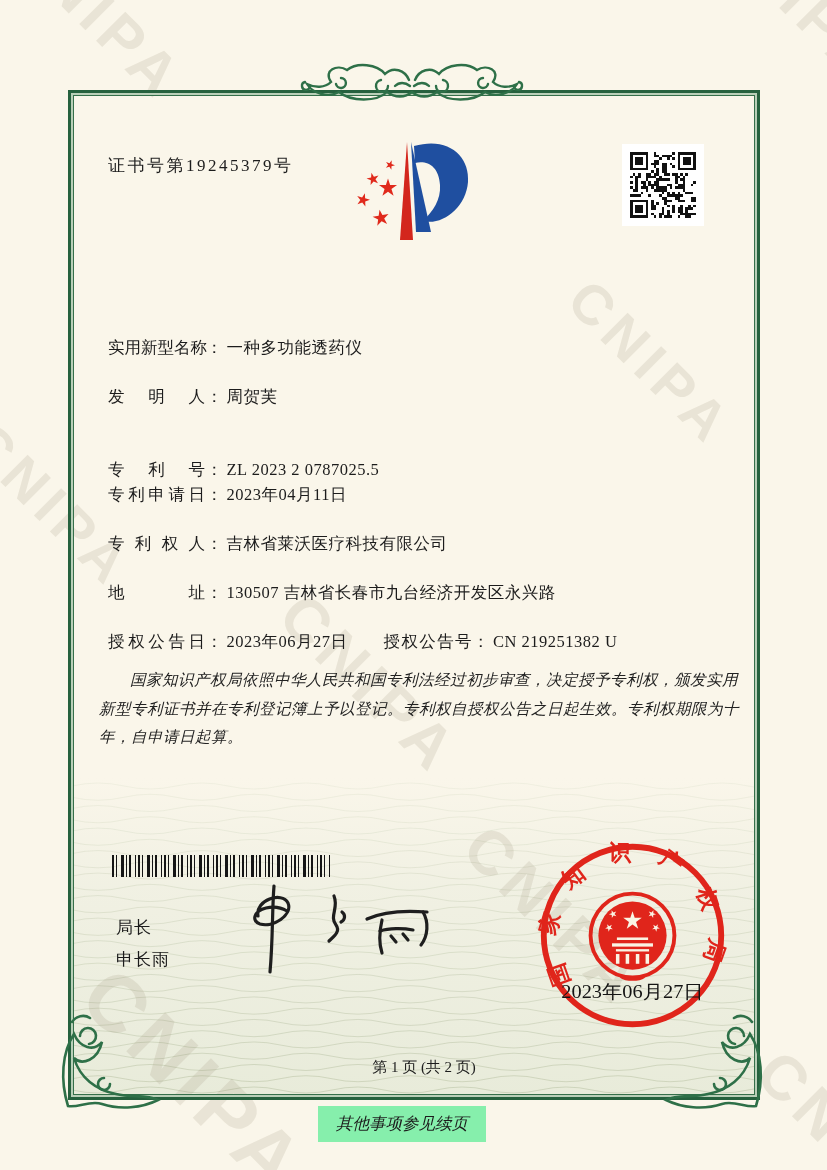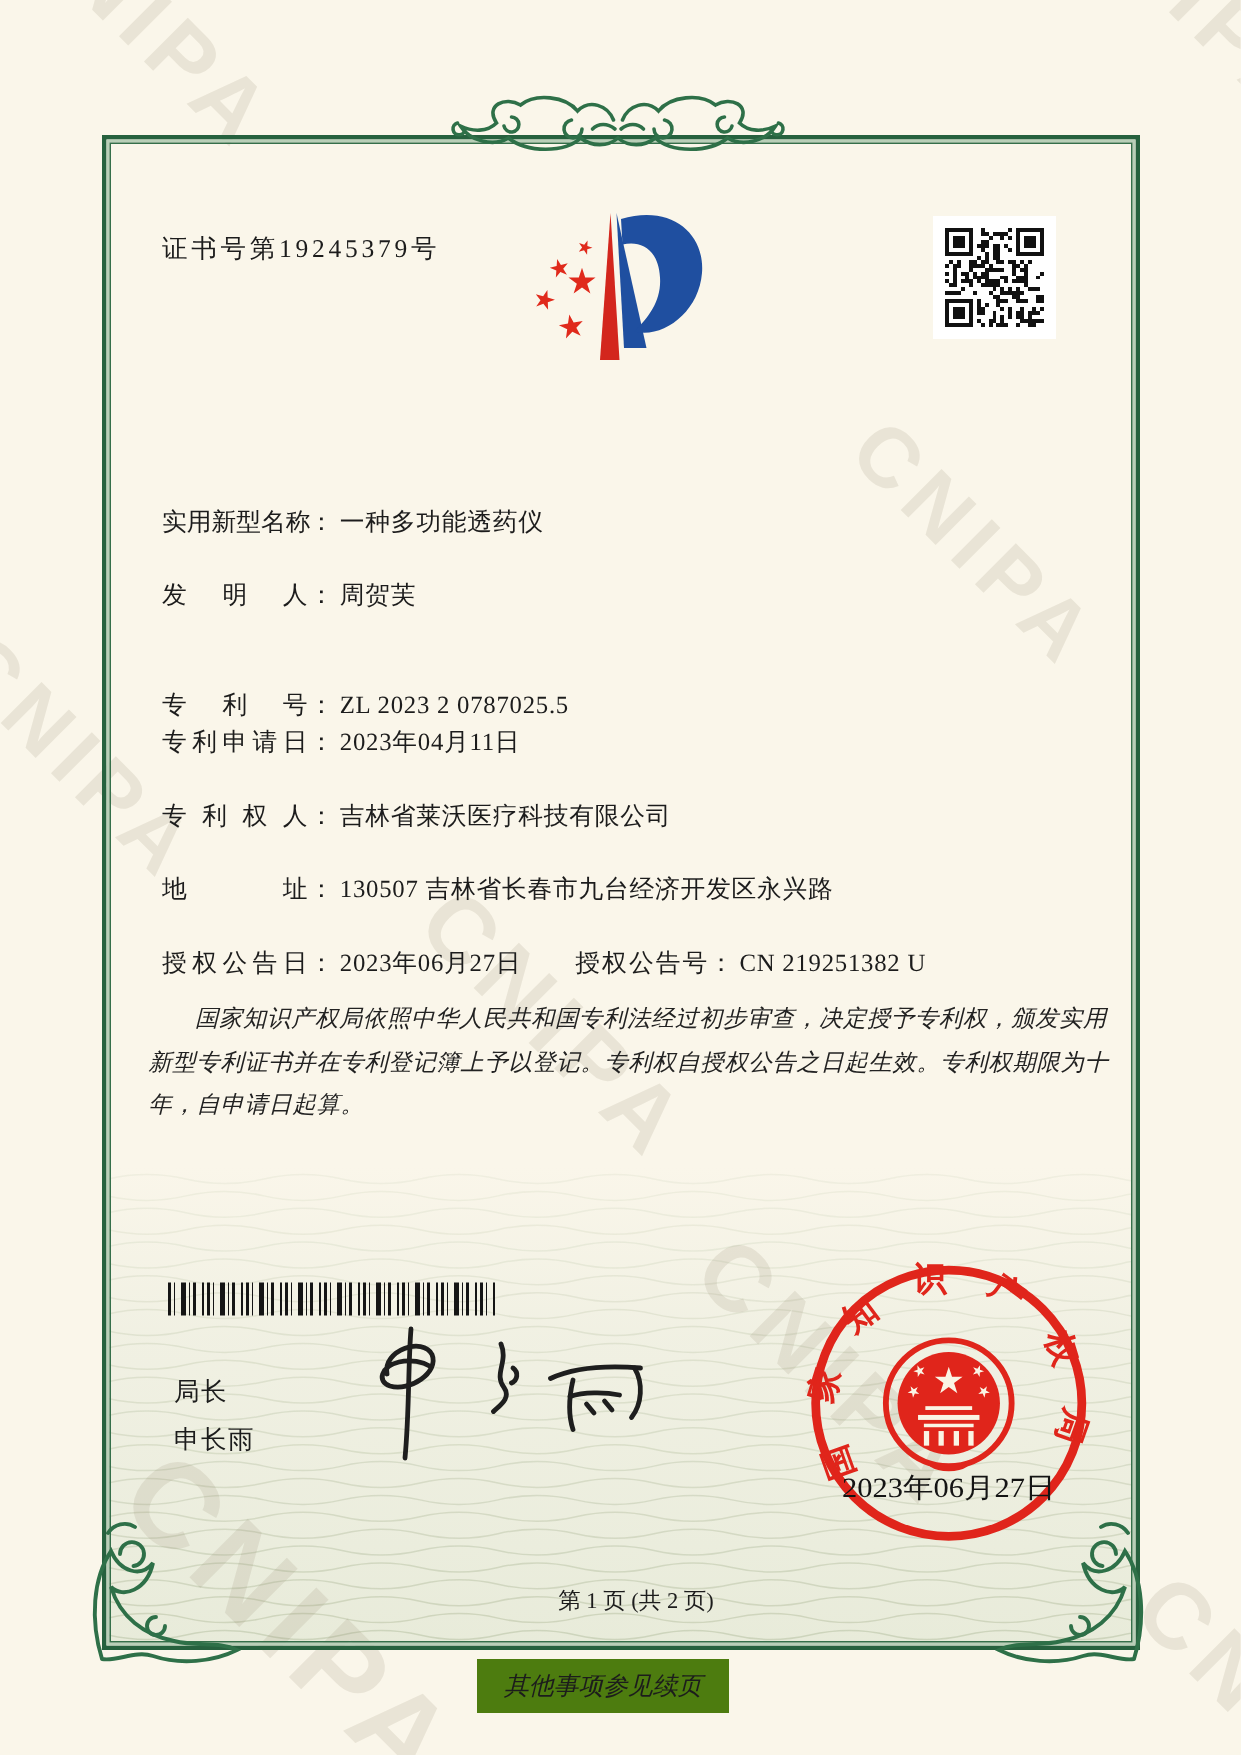--- a/index.html
+++ b/index.html
@@ -46,7 +46,7 @@
            font-size:17px;letter-spacing:1px;}
   
   .page-info{position:absolute;left:80px;top:1058px;width:688px;text-align:center;font-size:15px;}
-  .cont-box{position:absolute;left:318px;top:1106px;width:168px;height:36px;background:#4d7c0f;
+  .cont-box{position:absolute;left:318px;top:1106px;width:168px;height:36px;background:#86efac;
             text-align:center;line-height:36px;font-style:italic;font-size:16.5px;}
 </style>
 </head>

